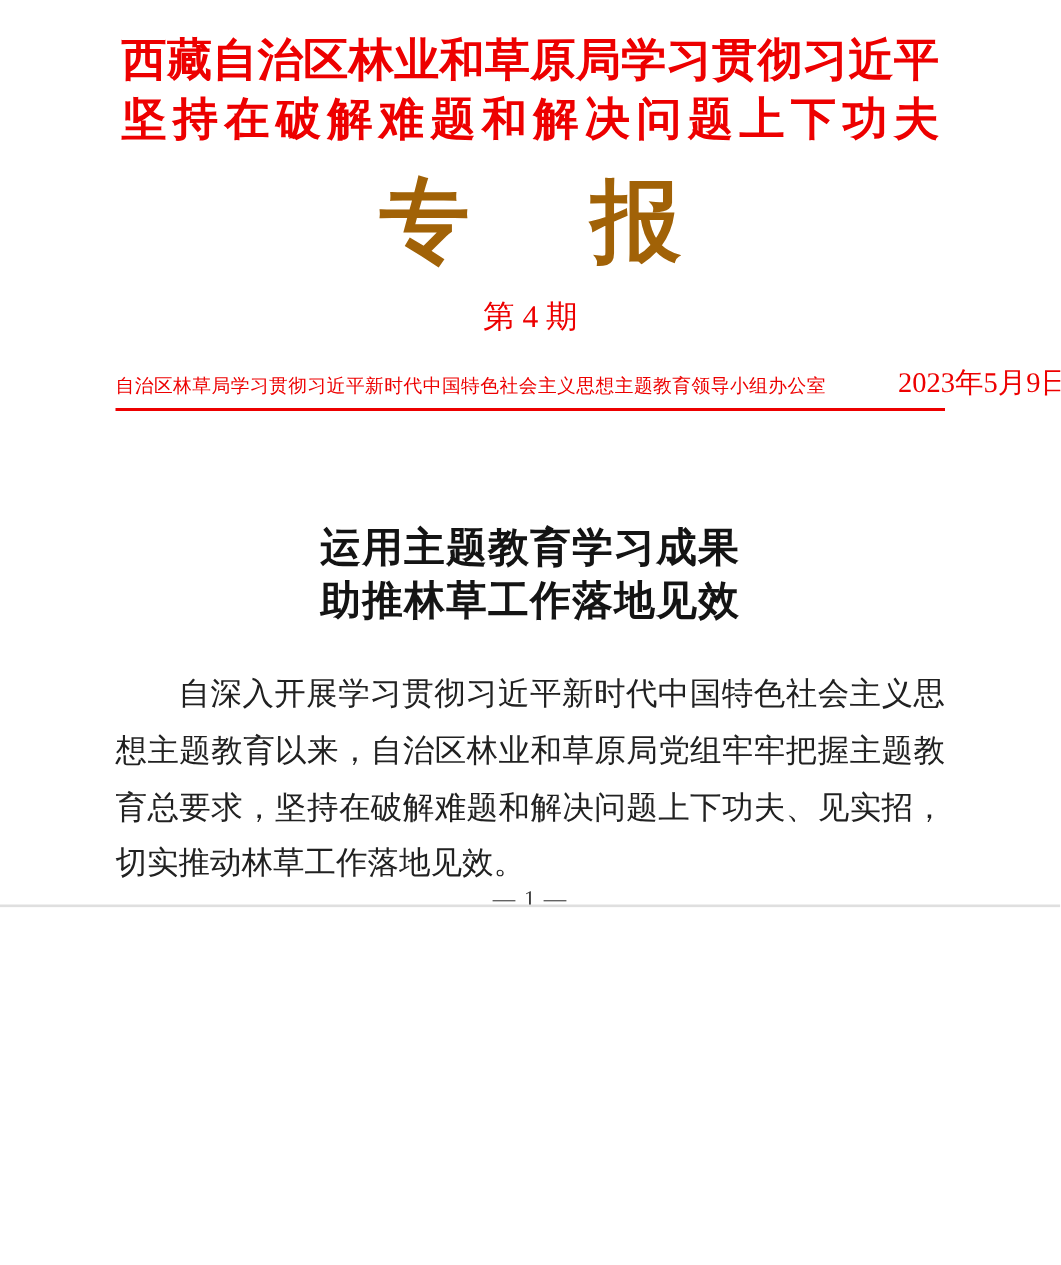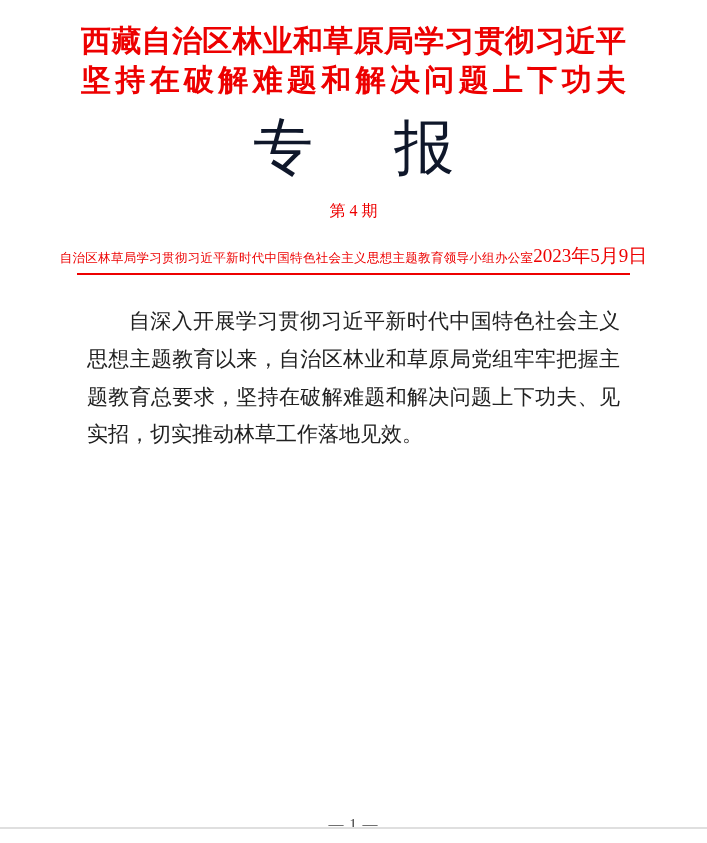--- a/index.html
+++ b/index.html
@@ -10,7 +10,7 @@
   .page {
     position: relative;
     width: 707px;
-    height: 829px;
+    height: 605px;
     background: #ffffff;
     overflow: hidden;
     font-family: "Liberation Serif", "DejaVu Serif", serif;

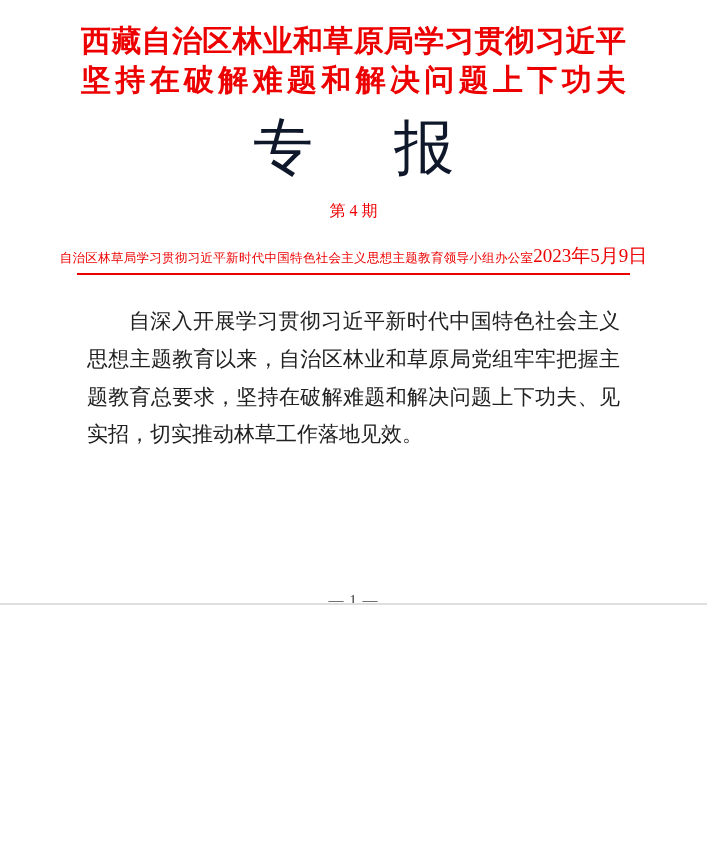--- a/index.html
+++ b/index.html
@@ -31,8 +31,8 @@
   .doc-type {
     margin-top: 12px;
     text-align: center;
-    color: #0f172a;
-    font-weight: normal;
+    color: #a16207;
+    font-weight: bold;
     font-size: 60px;
     line-height: 74px;
     word-spacing: 66px;

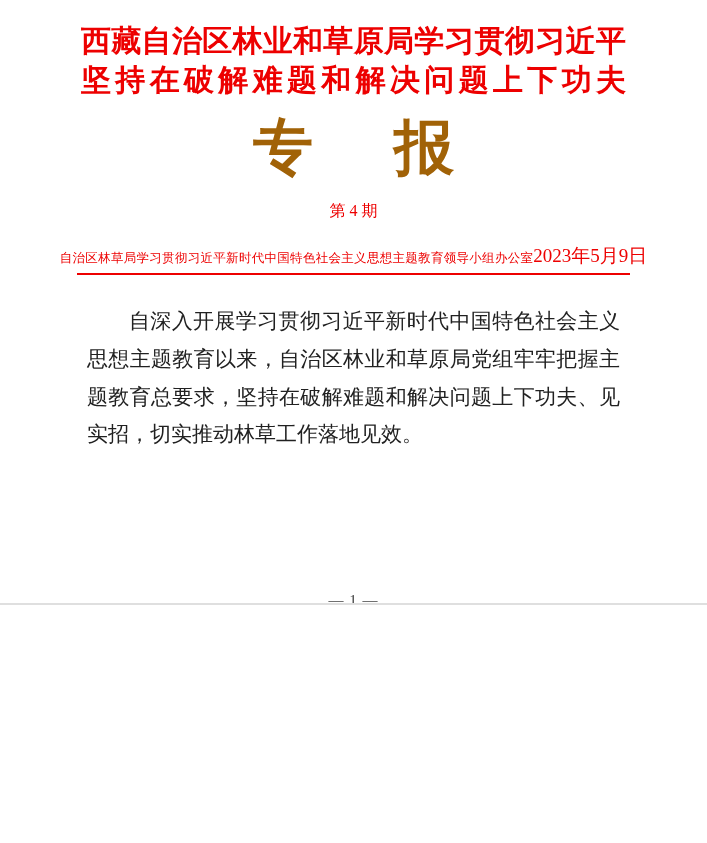--- a/index.html
+++ b/index.html
@@ -41,7 +41,7 @@
     margin-top: 15px;
     text-align: center;
     color: #ed0000;
-    font-size: 16px;
+    font-size: 21px;
     line-height: 22px;
   }
   .issuer-row {

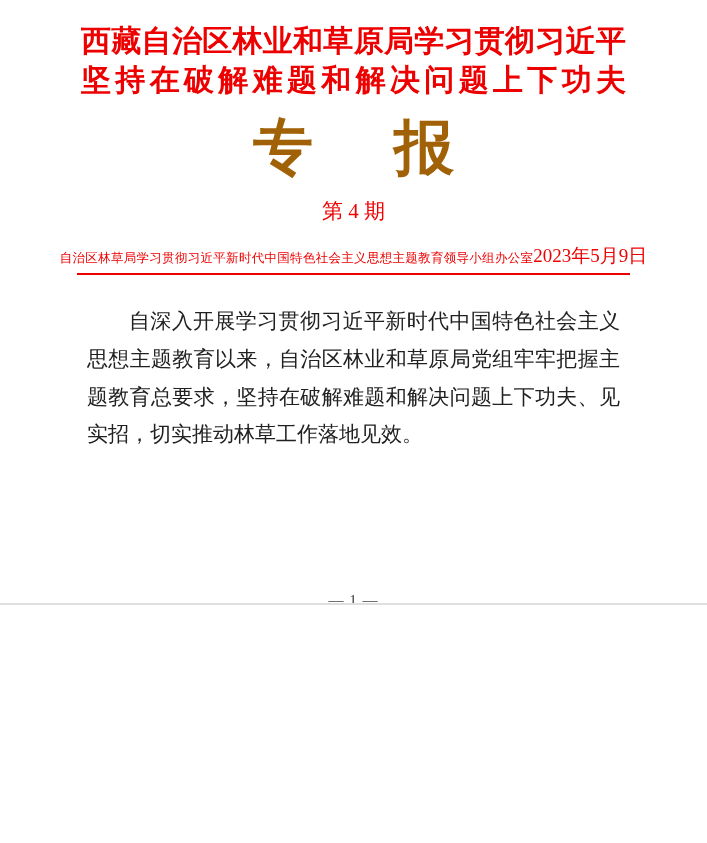--- a/index.html
+++ b/index.html
@@ -48,12 +48,13 @@
     width: 553px;
     margin: 26px auto 0;
     display: flex;
-    justify-content: center;
+    justify-content: flex-start;
     align-items: baseline;
     color: #ed0000;
     font-size: 12.5px;
     line-height: 16px;
     white-space: nowrap;
+    gap: 48px;
   }
   .issuer-name { letter-spacing: 0.3px; }
   .issue-date { font-size: 19px; }

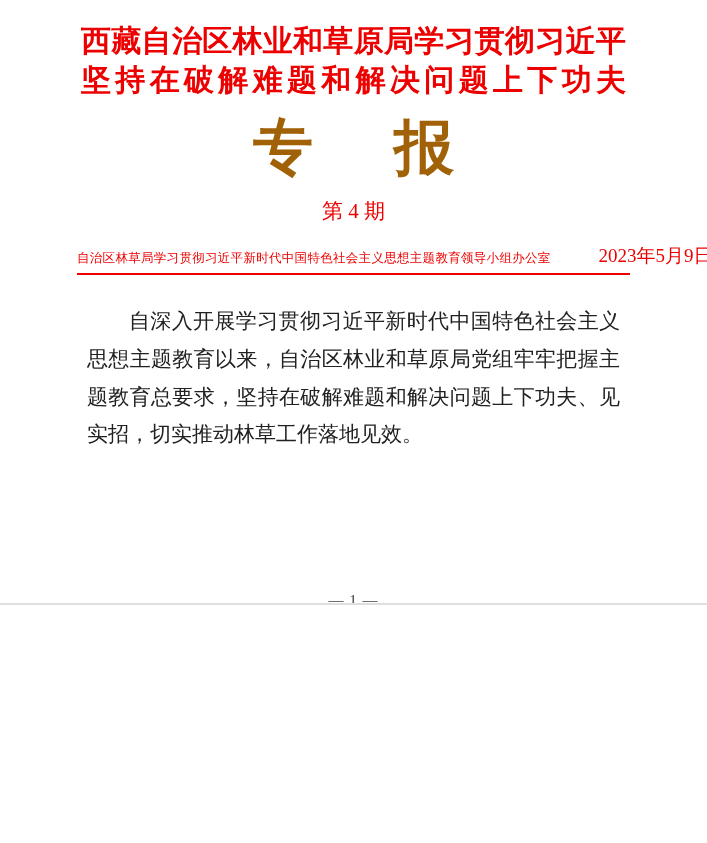--- a/index.html
+++ b/index.html
@@ -131,6 +131,10 @@
   </header>
 
   <main>
+    <h2 class="article-title">
+      <span>运用主题教育学习成果</span><br>
+      <span>助推林草工作落地见效</span>
+    </h2>
     <div class="body-text">
       <p>自深入开展学习贯彻习近平新时代中国特色社会主义思想主题教育以来，自治区林业和草原局党组牢牢把握主题教育总要求，坚持在破解难题和解决问题上下功夫、见实招，切实推动林草工作落地见效。</p>
     </div>

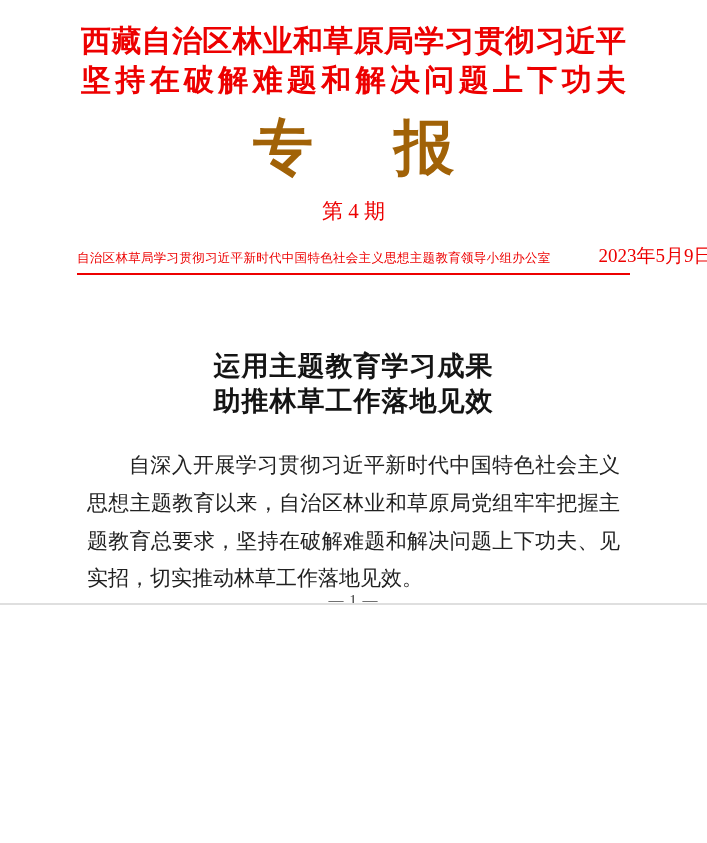--- a/index.html
+++ b/index.html
@@ -83,8 +83,9 @@
     text-align: justify;
   }
   .body-text p {
-    margin: 10px;
+    margin: 0;
     text-indent: 2em;
+    font-family: Liberation Mono, monospace;
   }
   .body-text strong {
     font-weight: bold;

